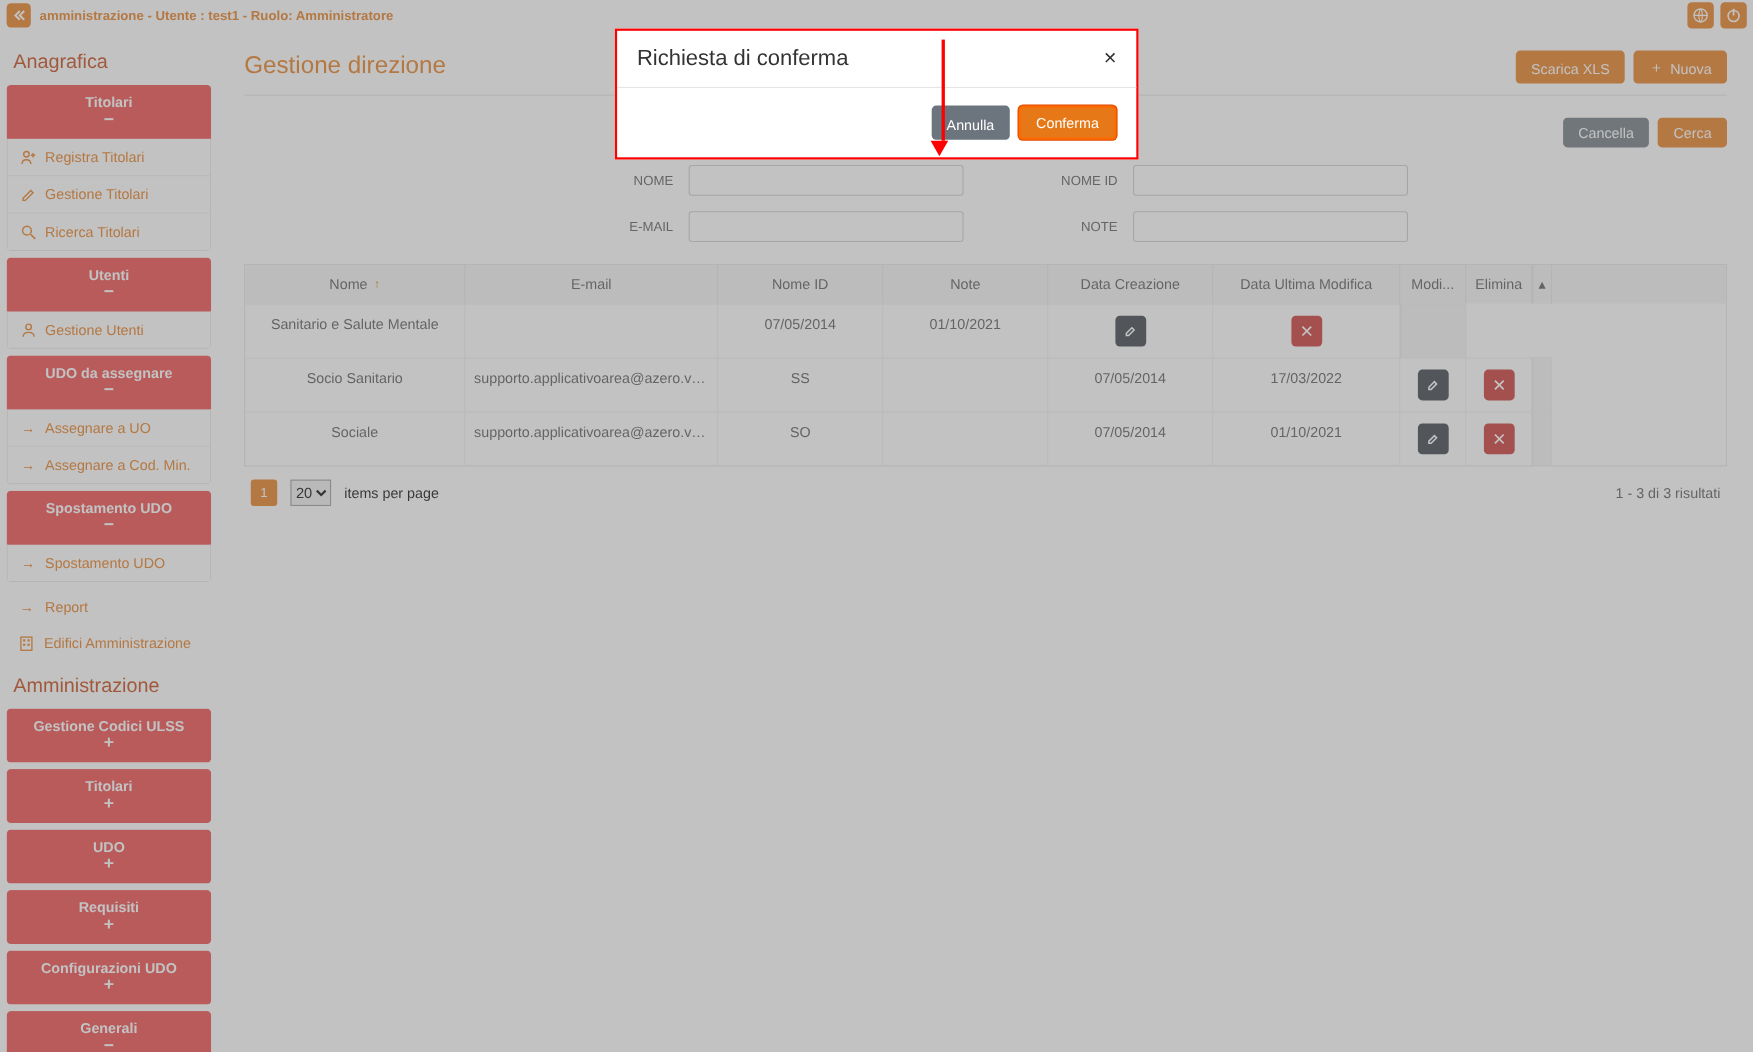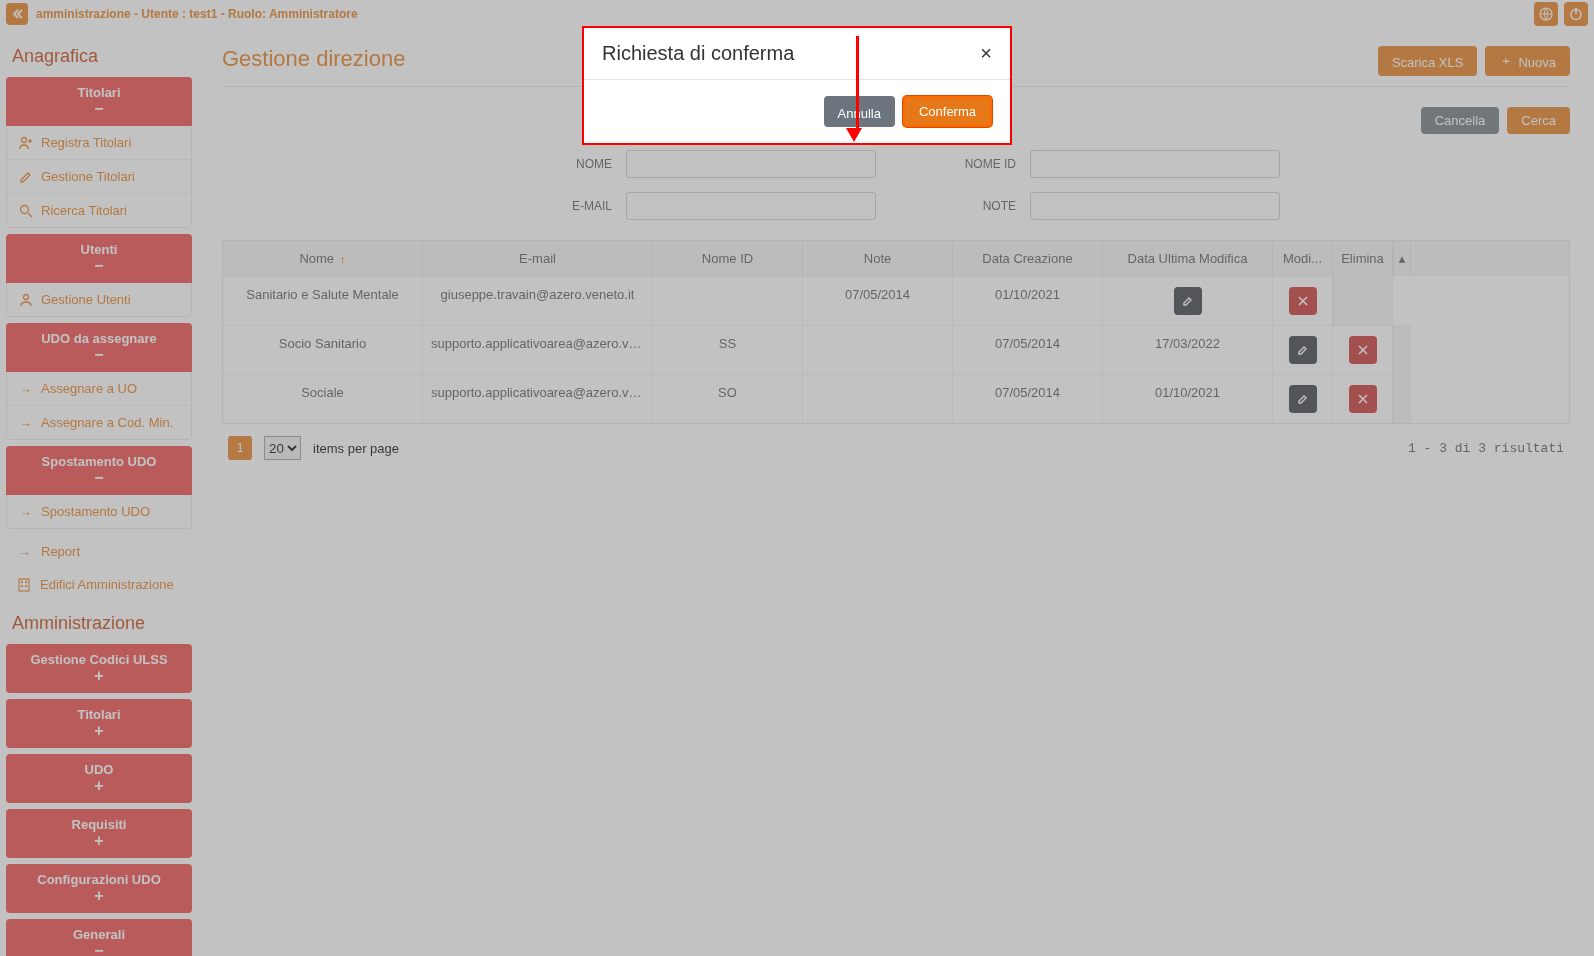--- a/index.html
+++ b/index.html
@@ -58,7 +58,7 @@
 
 
 .overlay { position: absolute; inset: 0; background: rgba(120,120,120,0.45); display: flex; justify-content: center; align-items: flex-start; }
-.modal { background: #fff; width: 430px; margin-top: 26px; border: 2px solid #ff0000; position: relative; }
+.modal { background: #fff; width: 476px; margin-top: 26px; border: 2px solid #ff0000; position: relative; }
 .modal-header { display: flex; align-items: center; justify-content: space-between; padding: 14px 18px; border-bottom: 1px solid #e5e5e5; }
 .modal-title { font-size: 20px; color: #333; }
 .modal-close { font-size: 20px; color: #333; background: none; border: none; cursor: pointer; }

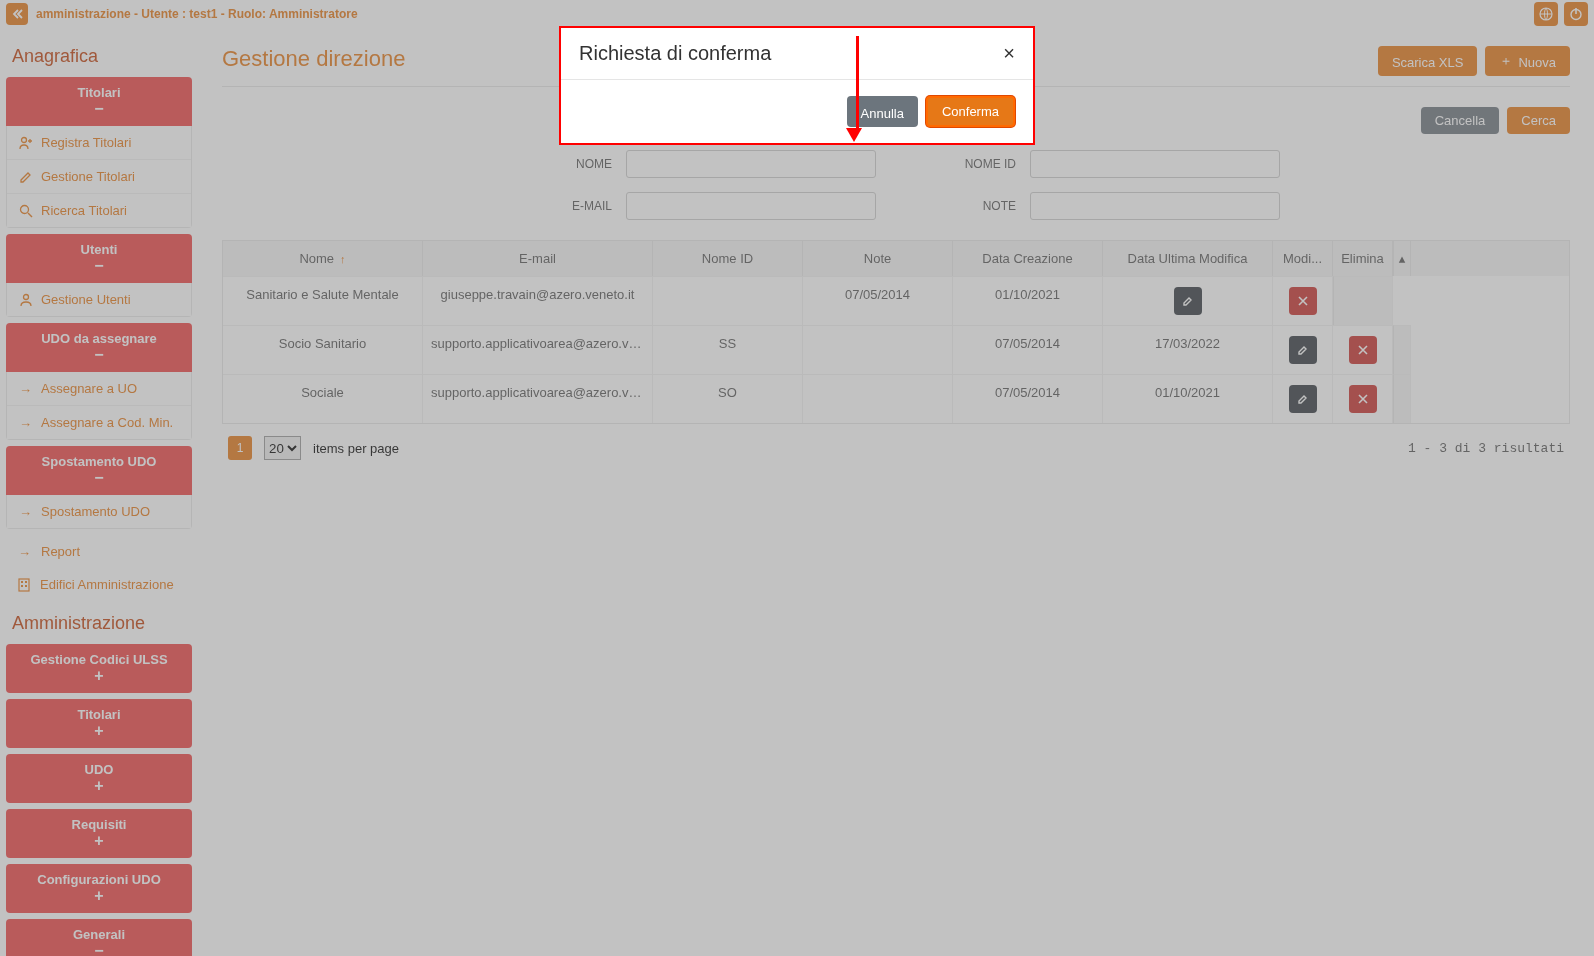--- a/index.html
+++ b/index.html
@@ -334,7 +334,6 @@
       <div id="grid-body">
           <div class="grid-row">
             <div class="cell">Sanitario e Salute Mentale</div>
-            <div class="cell">giuseppe.travain@azero.veneto.it</div>
             <div class="cell"></div>
             <div class="cell">07/05/2014</div>
             <div class="cell">01/10/2021</div>

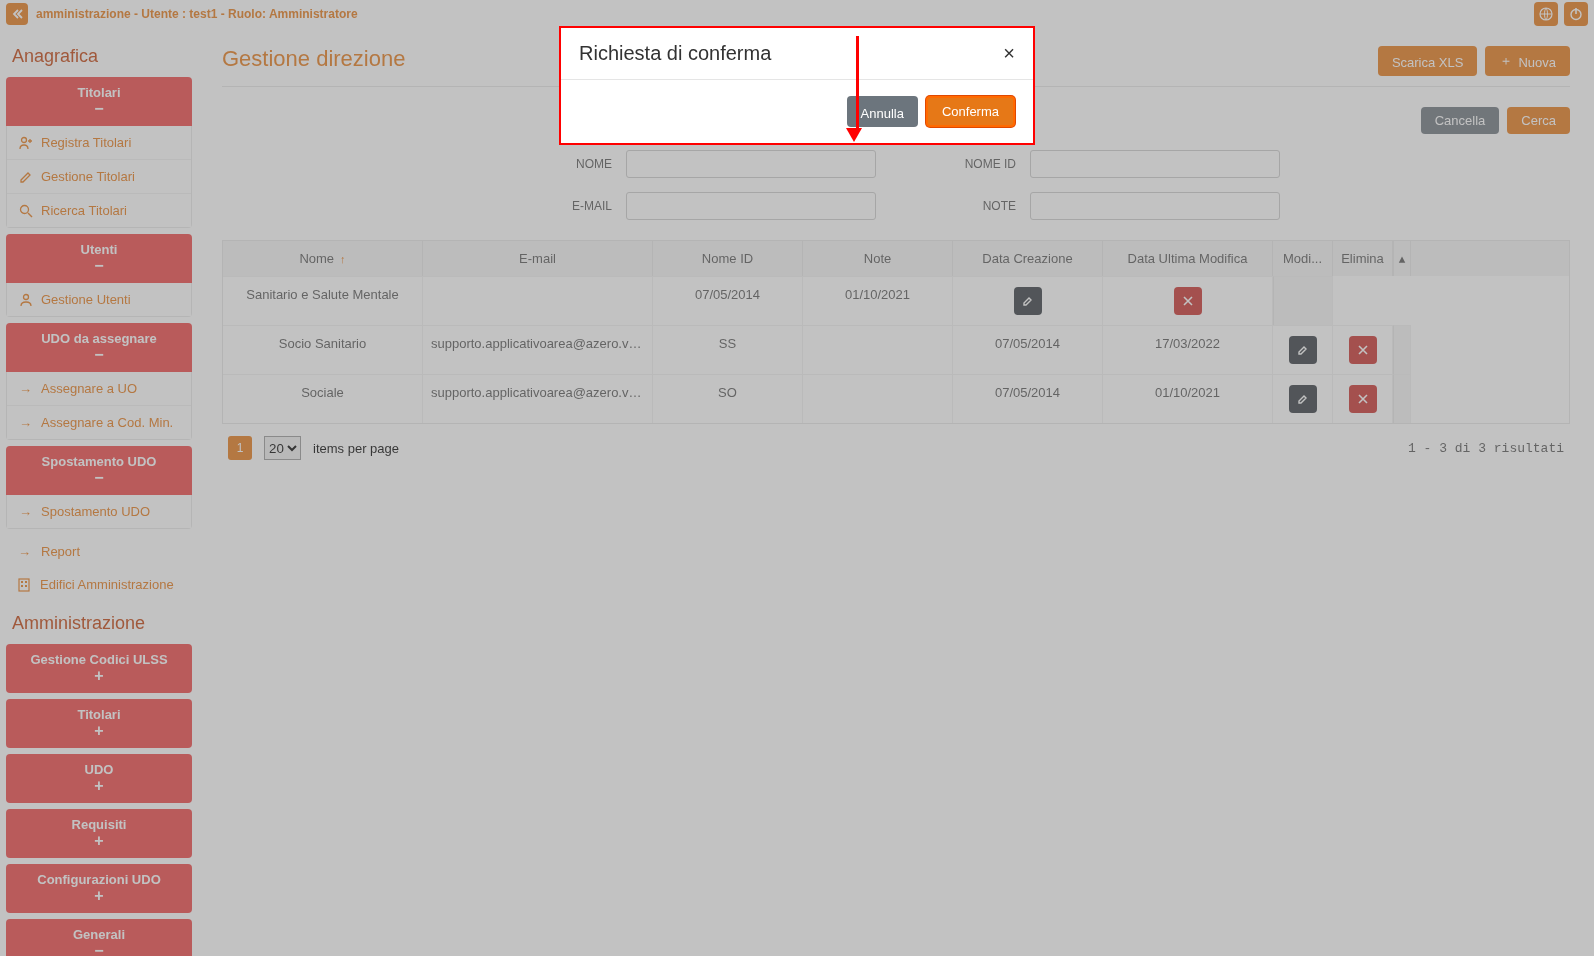--- a/index.html
+++ b/index.html
@@ -54,7 +54,7 @@
 .paginator { display: flex; align-items: center; gap: 12px; padding: 12px 6px; }
 .page-num { background: #e67817; color: #fff; width: 24px; height: 24px; border-radius: 3px; display: flex; align-items: center; justify-content: center; font-size: 12px; }
 .paginator select { height: 24px; border: 1px solid #999; }
-.paginator-info { margin-left: auto; color: #555; font-family: Liberation Mono, monospace; }
+.paginator-info { margin-left: auto; color: #555; }
 
 
 .overlay { position: absolute; inset: 0; background: rgba(120,120,120,0.45); display: flex; justify-content: center; align-items: flex-start; }

